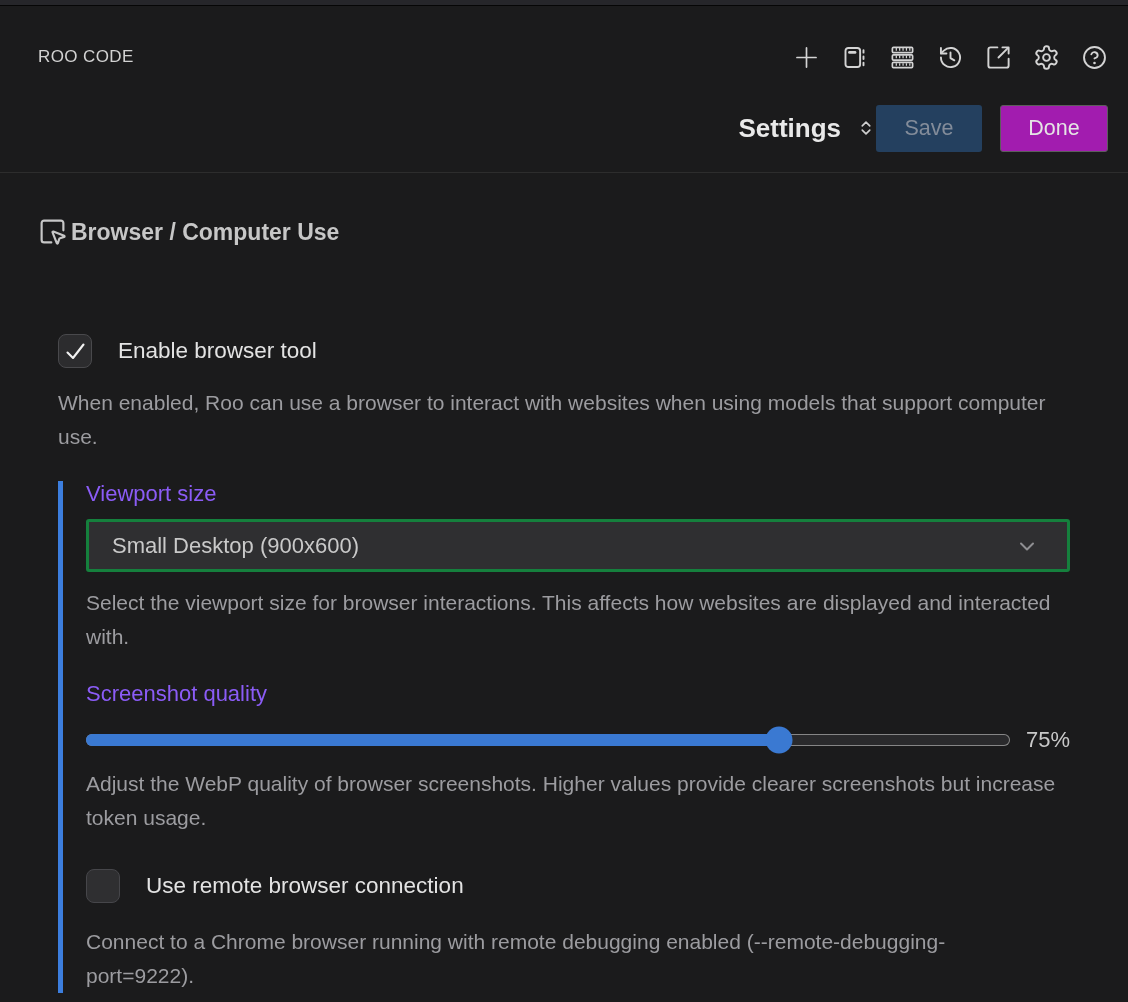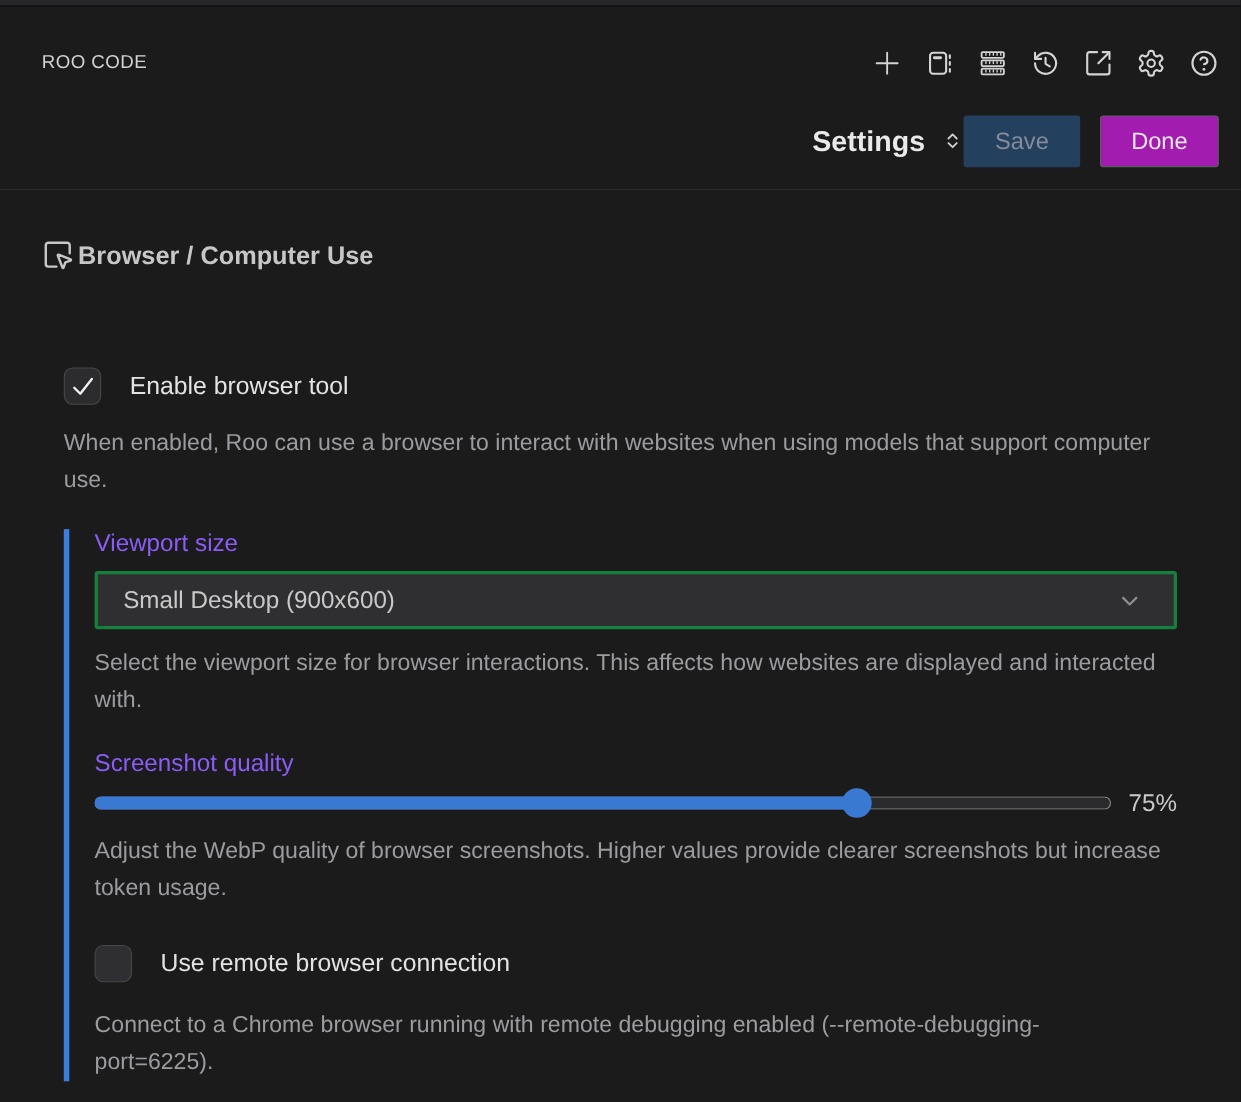--- a/index.html
+++ b/index.html
@@ -62,7 +62,7 @@
   .sub .desc { margin-top:14px; max-width:1010px; }
   .sub-label.second { margin-top:27px; }
 
-  .slider-row { display:flex; align-items:center; margin-top:10px; }
+  .slider-row { display:flex; align-items:center; margin-top:20px; }
   .slider-track {
     position:relative; width:934px; height:12px; border-radius:7px;
     background:#2a2a2c; box-shadow:inset 0 0 0 1px #868686; cursor:pointer;

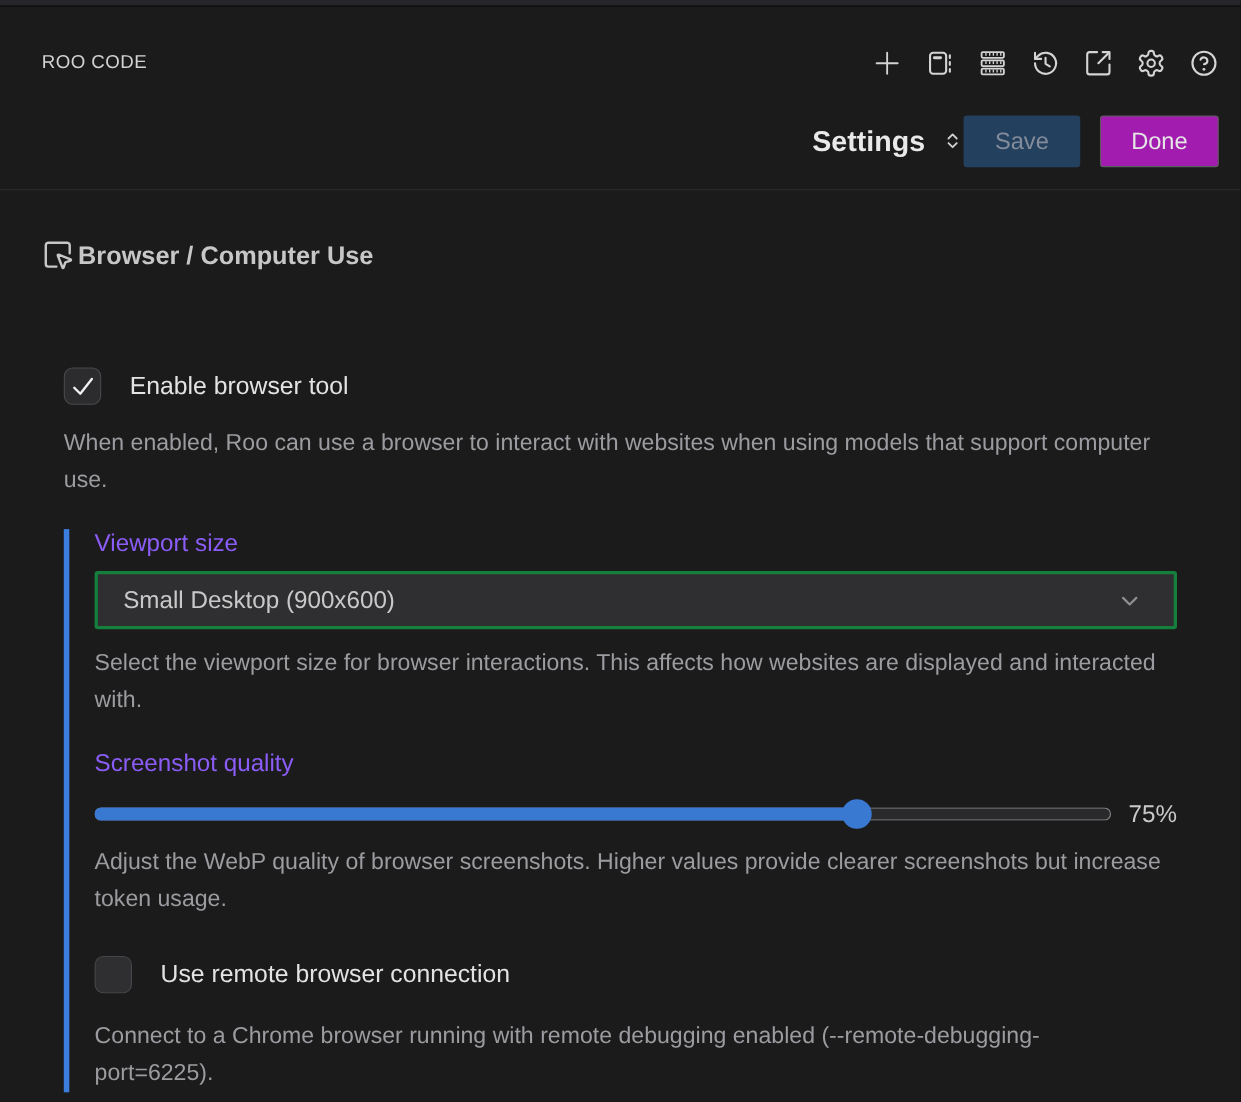--- a/index.html
+++ b/index.html
@@ -210,7 +210,7 @@
         </span>
         <span class="check-label">Use remote browser connection</span>
       </div>
-      <p class="desc last">Connect to a Chrome browser running with remote debugging enabled (--remote-debugging-port=6225).</p>
+      <p class="desc last">Connect to a Chrome browser running with remote debugging enabled (--remote-debugging-port=9222).</p>
     </div>
 
   </div>

